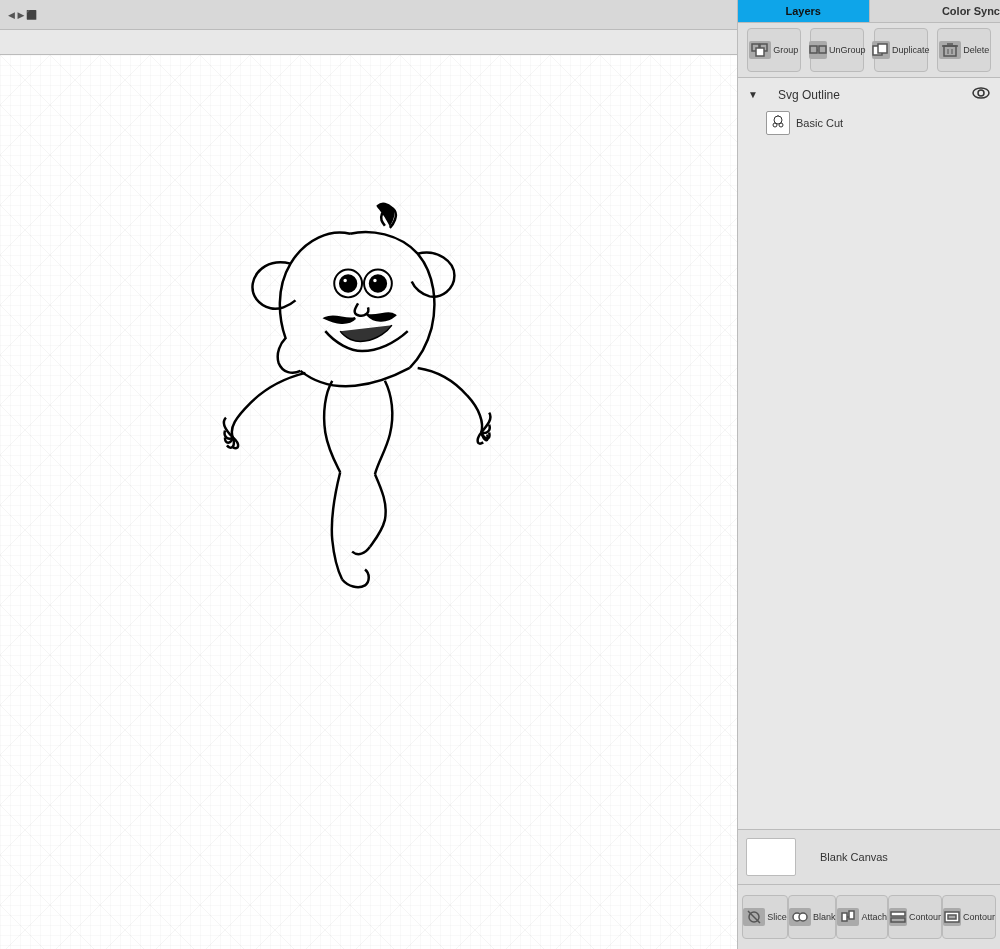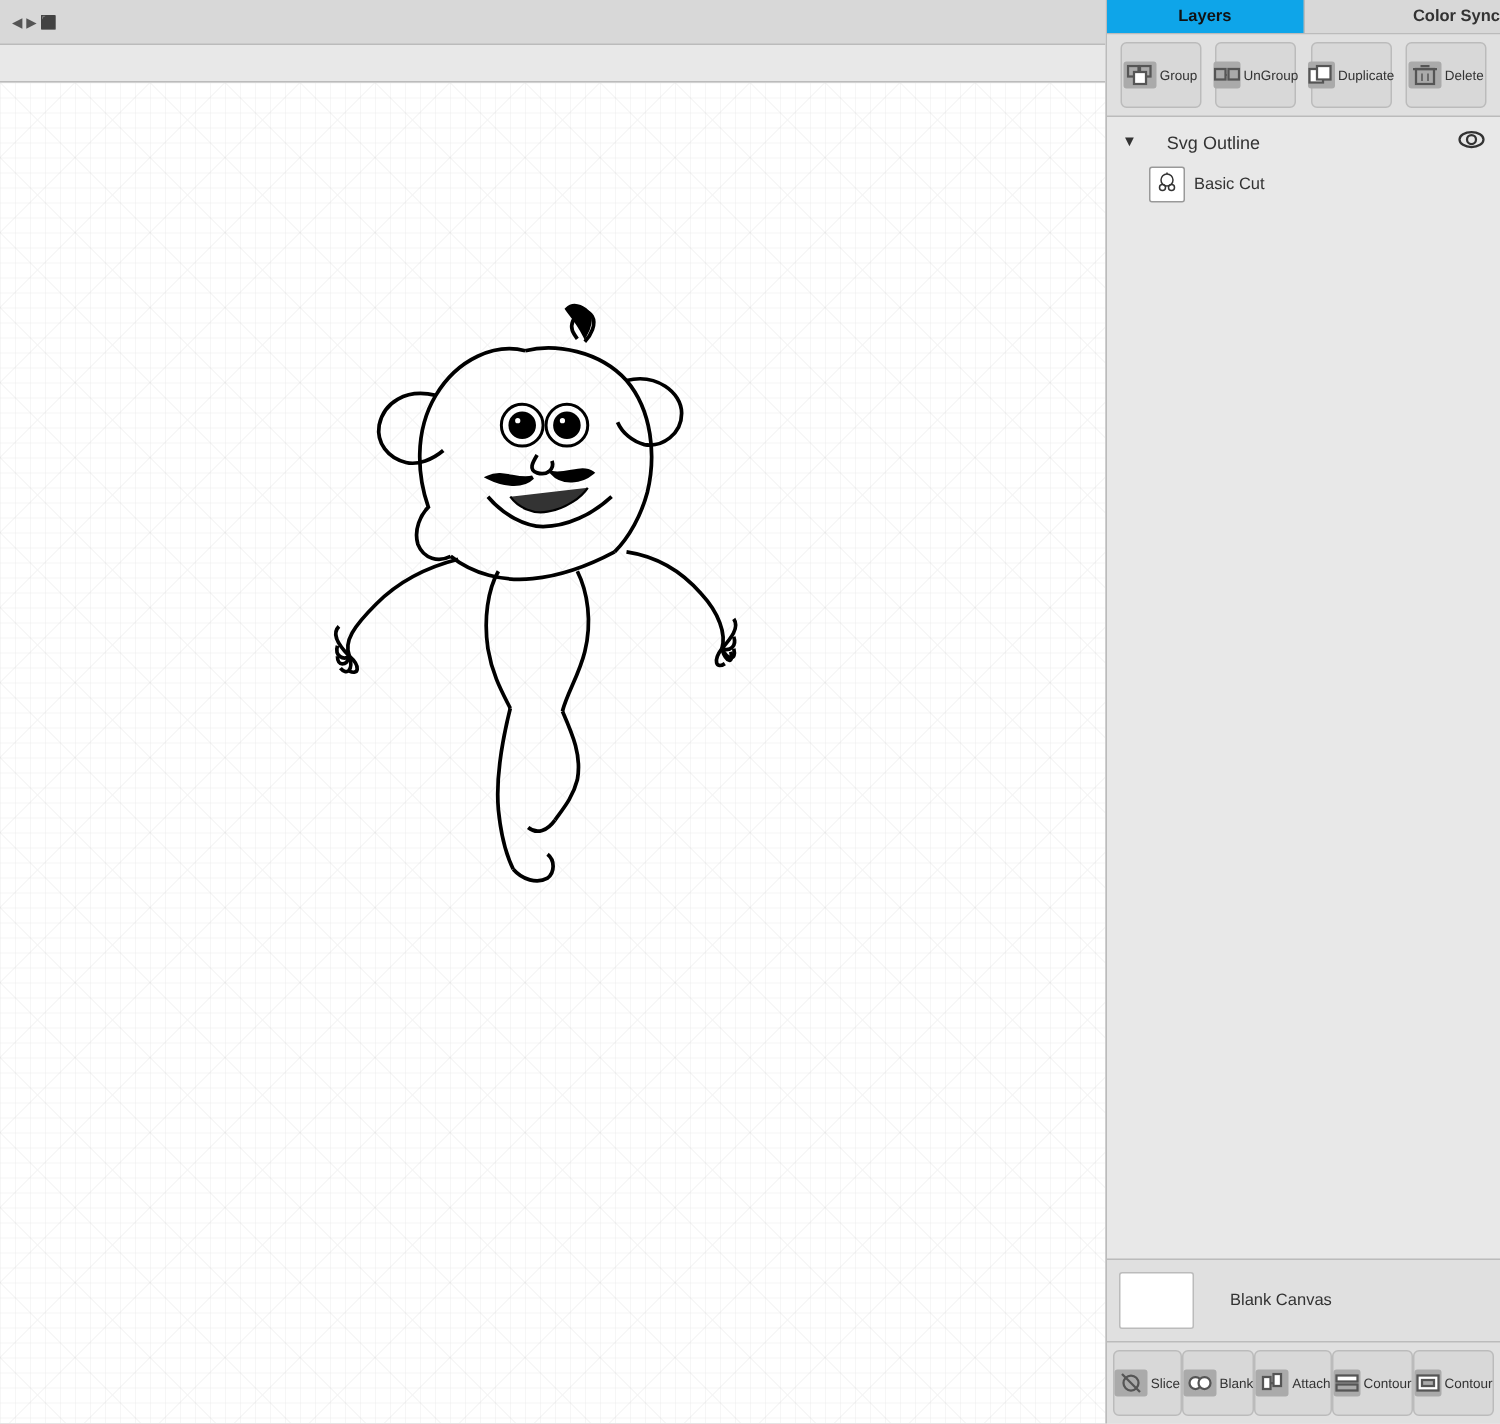--- a/index.html
+++ b/index.html
@@ -204,7 +204,7 @@
     
     .bottom-toolbar {
       display: flex;
-      height: 55px;
+      height: 65px;
       background: #e0e0e0;
       border-top: 1px solid #bbb;
       align-items: center;

